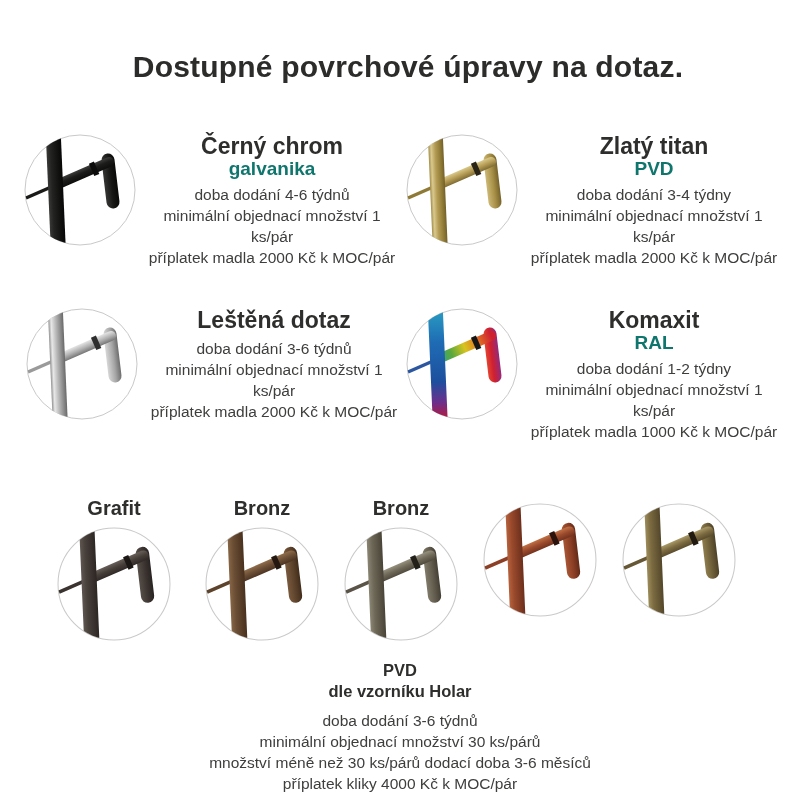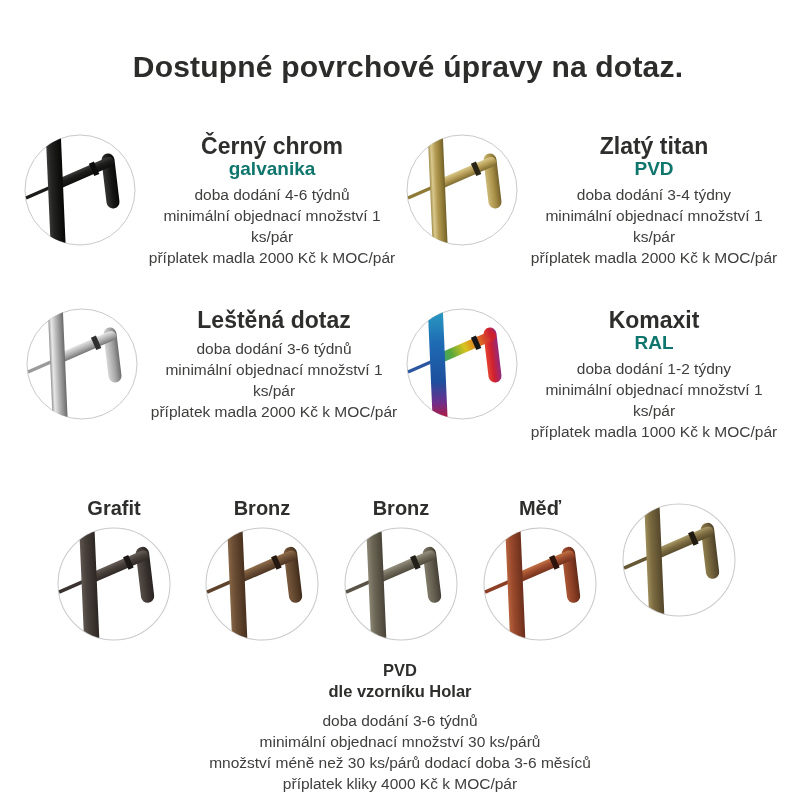--- a/index.html
+++ b/index.html
@@ -385,7 +385,6 @@
       </div>
   </div>
   <div class="swatch s3">
-    <div class="swatch-label">Měď</div>
     <div class="circle">
         <svg viewBox="0 0 112 112">
           <defs>

